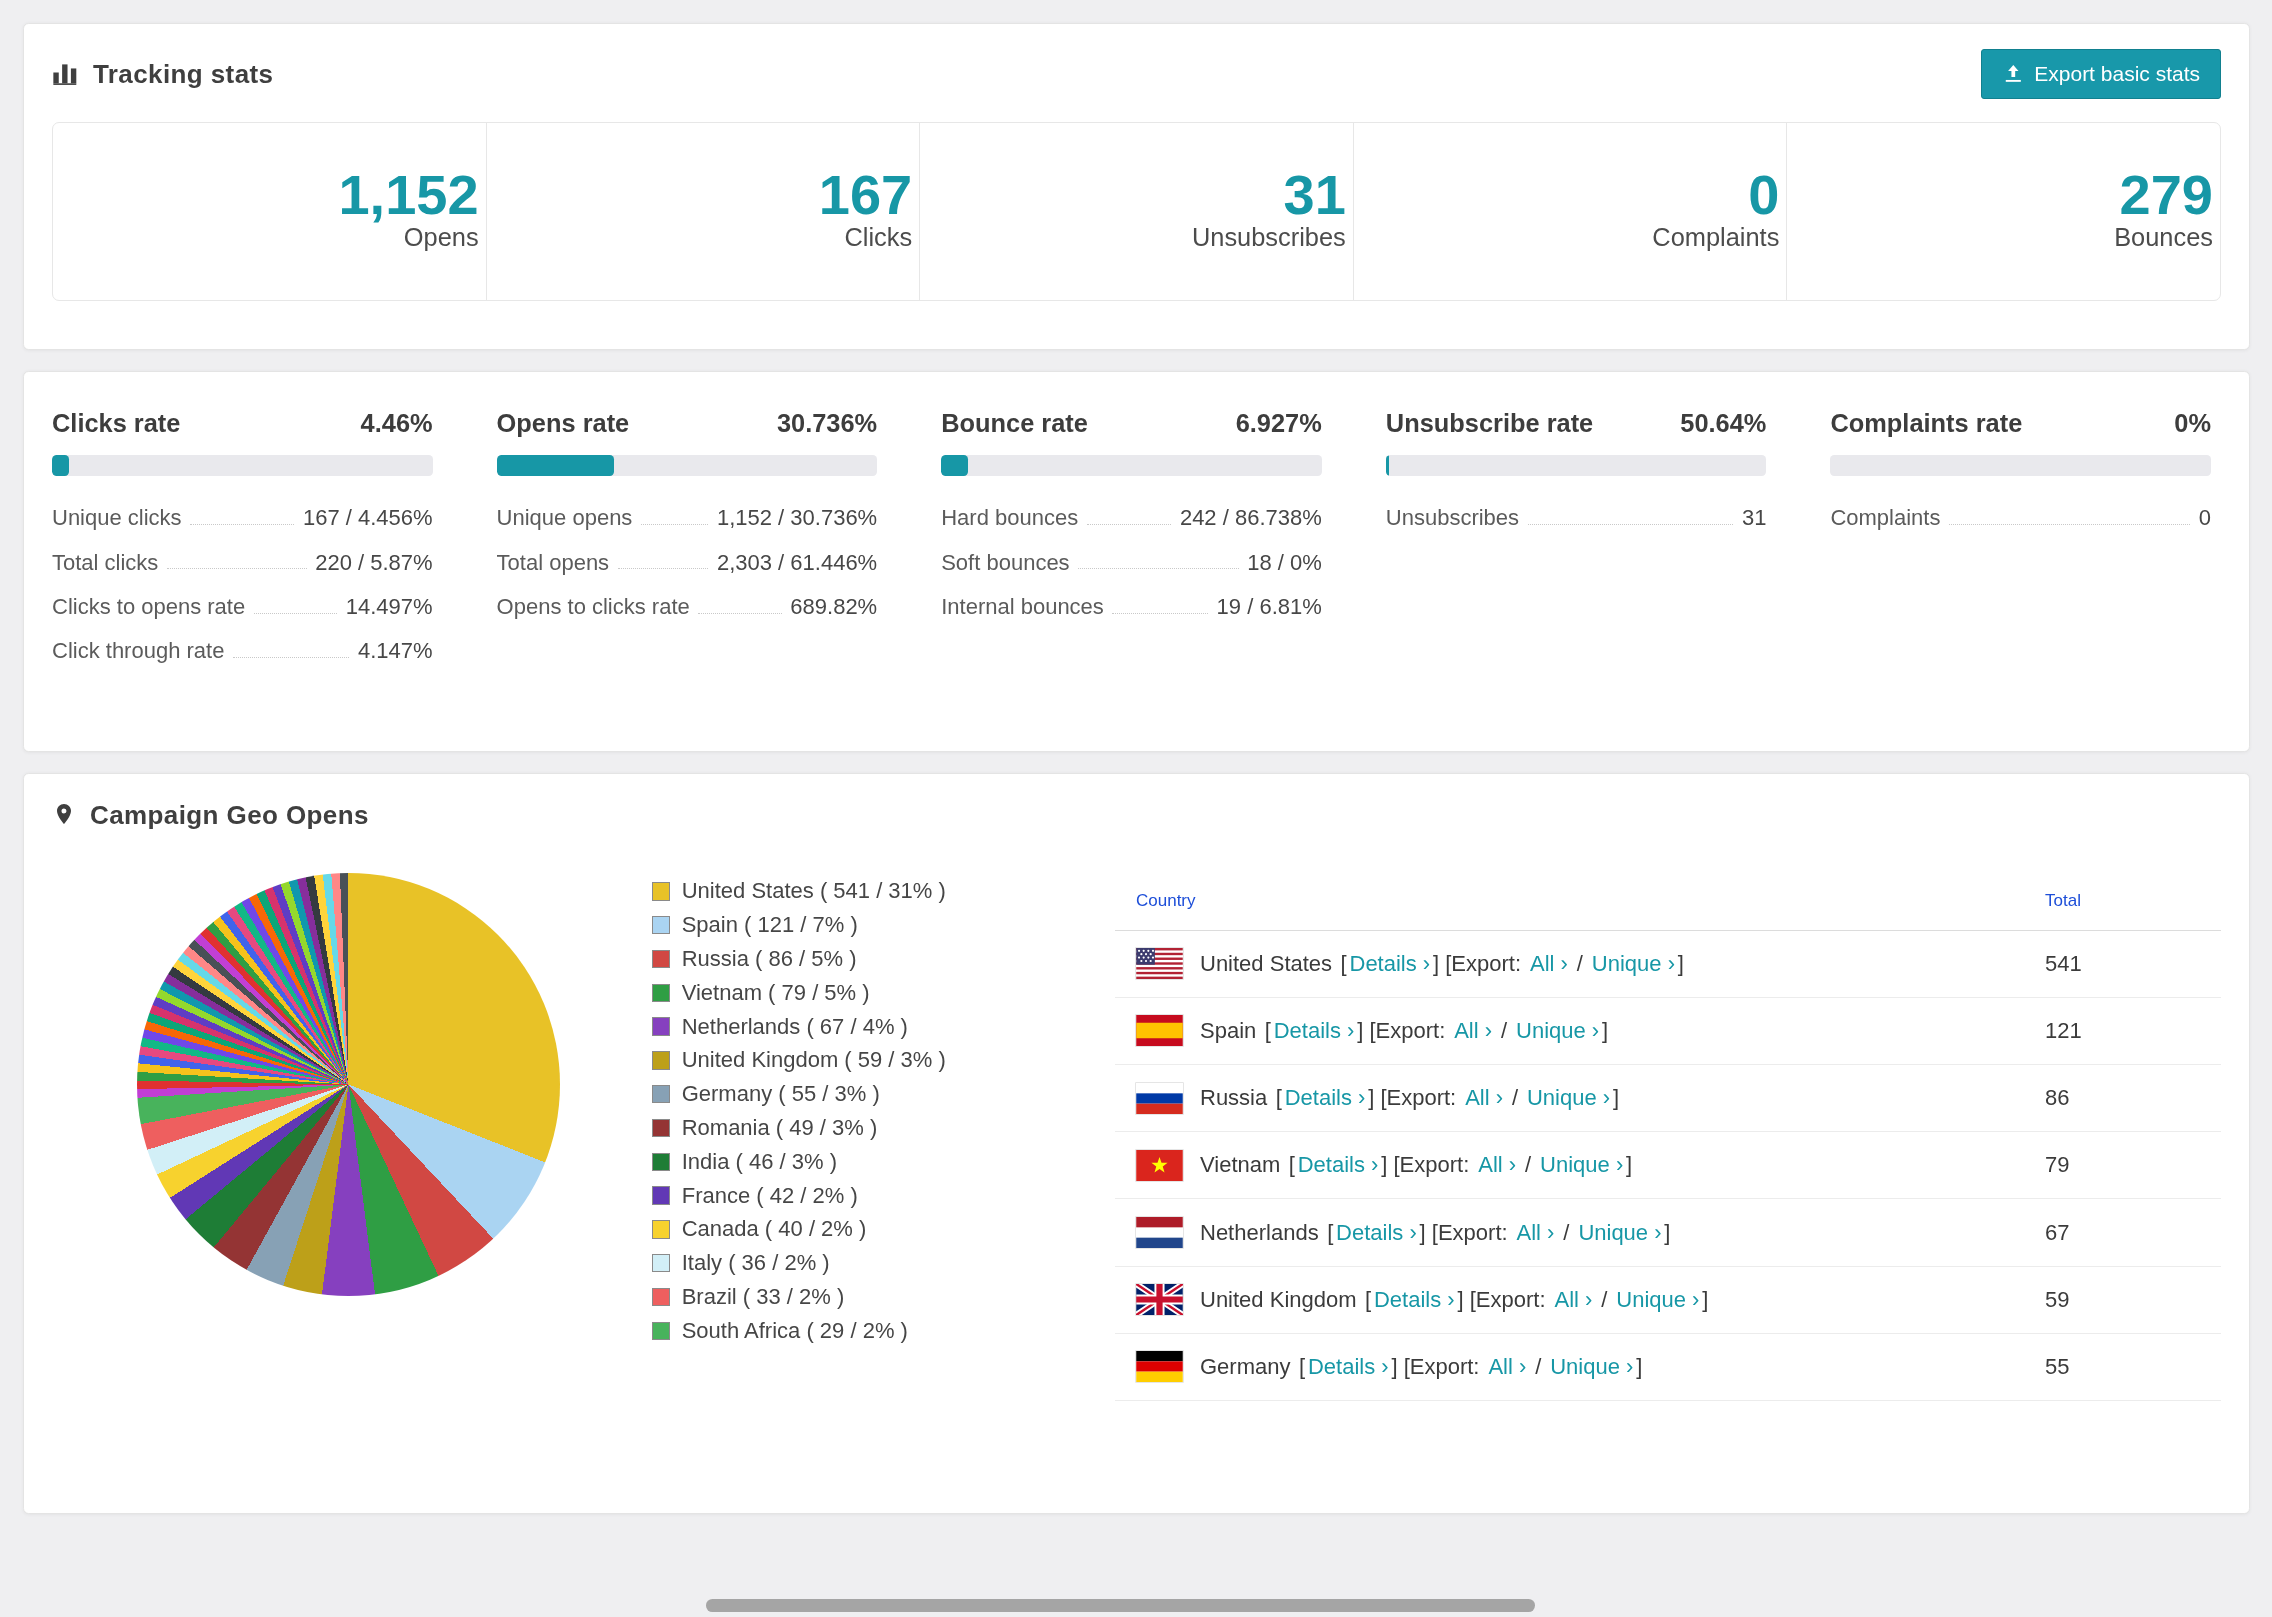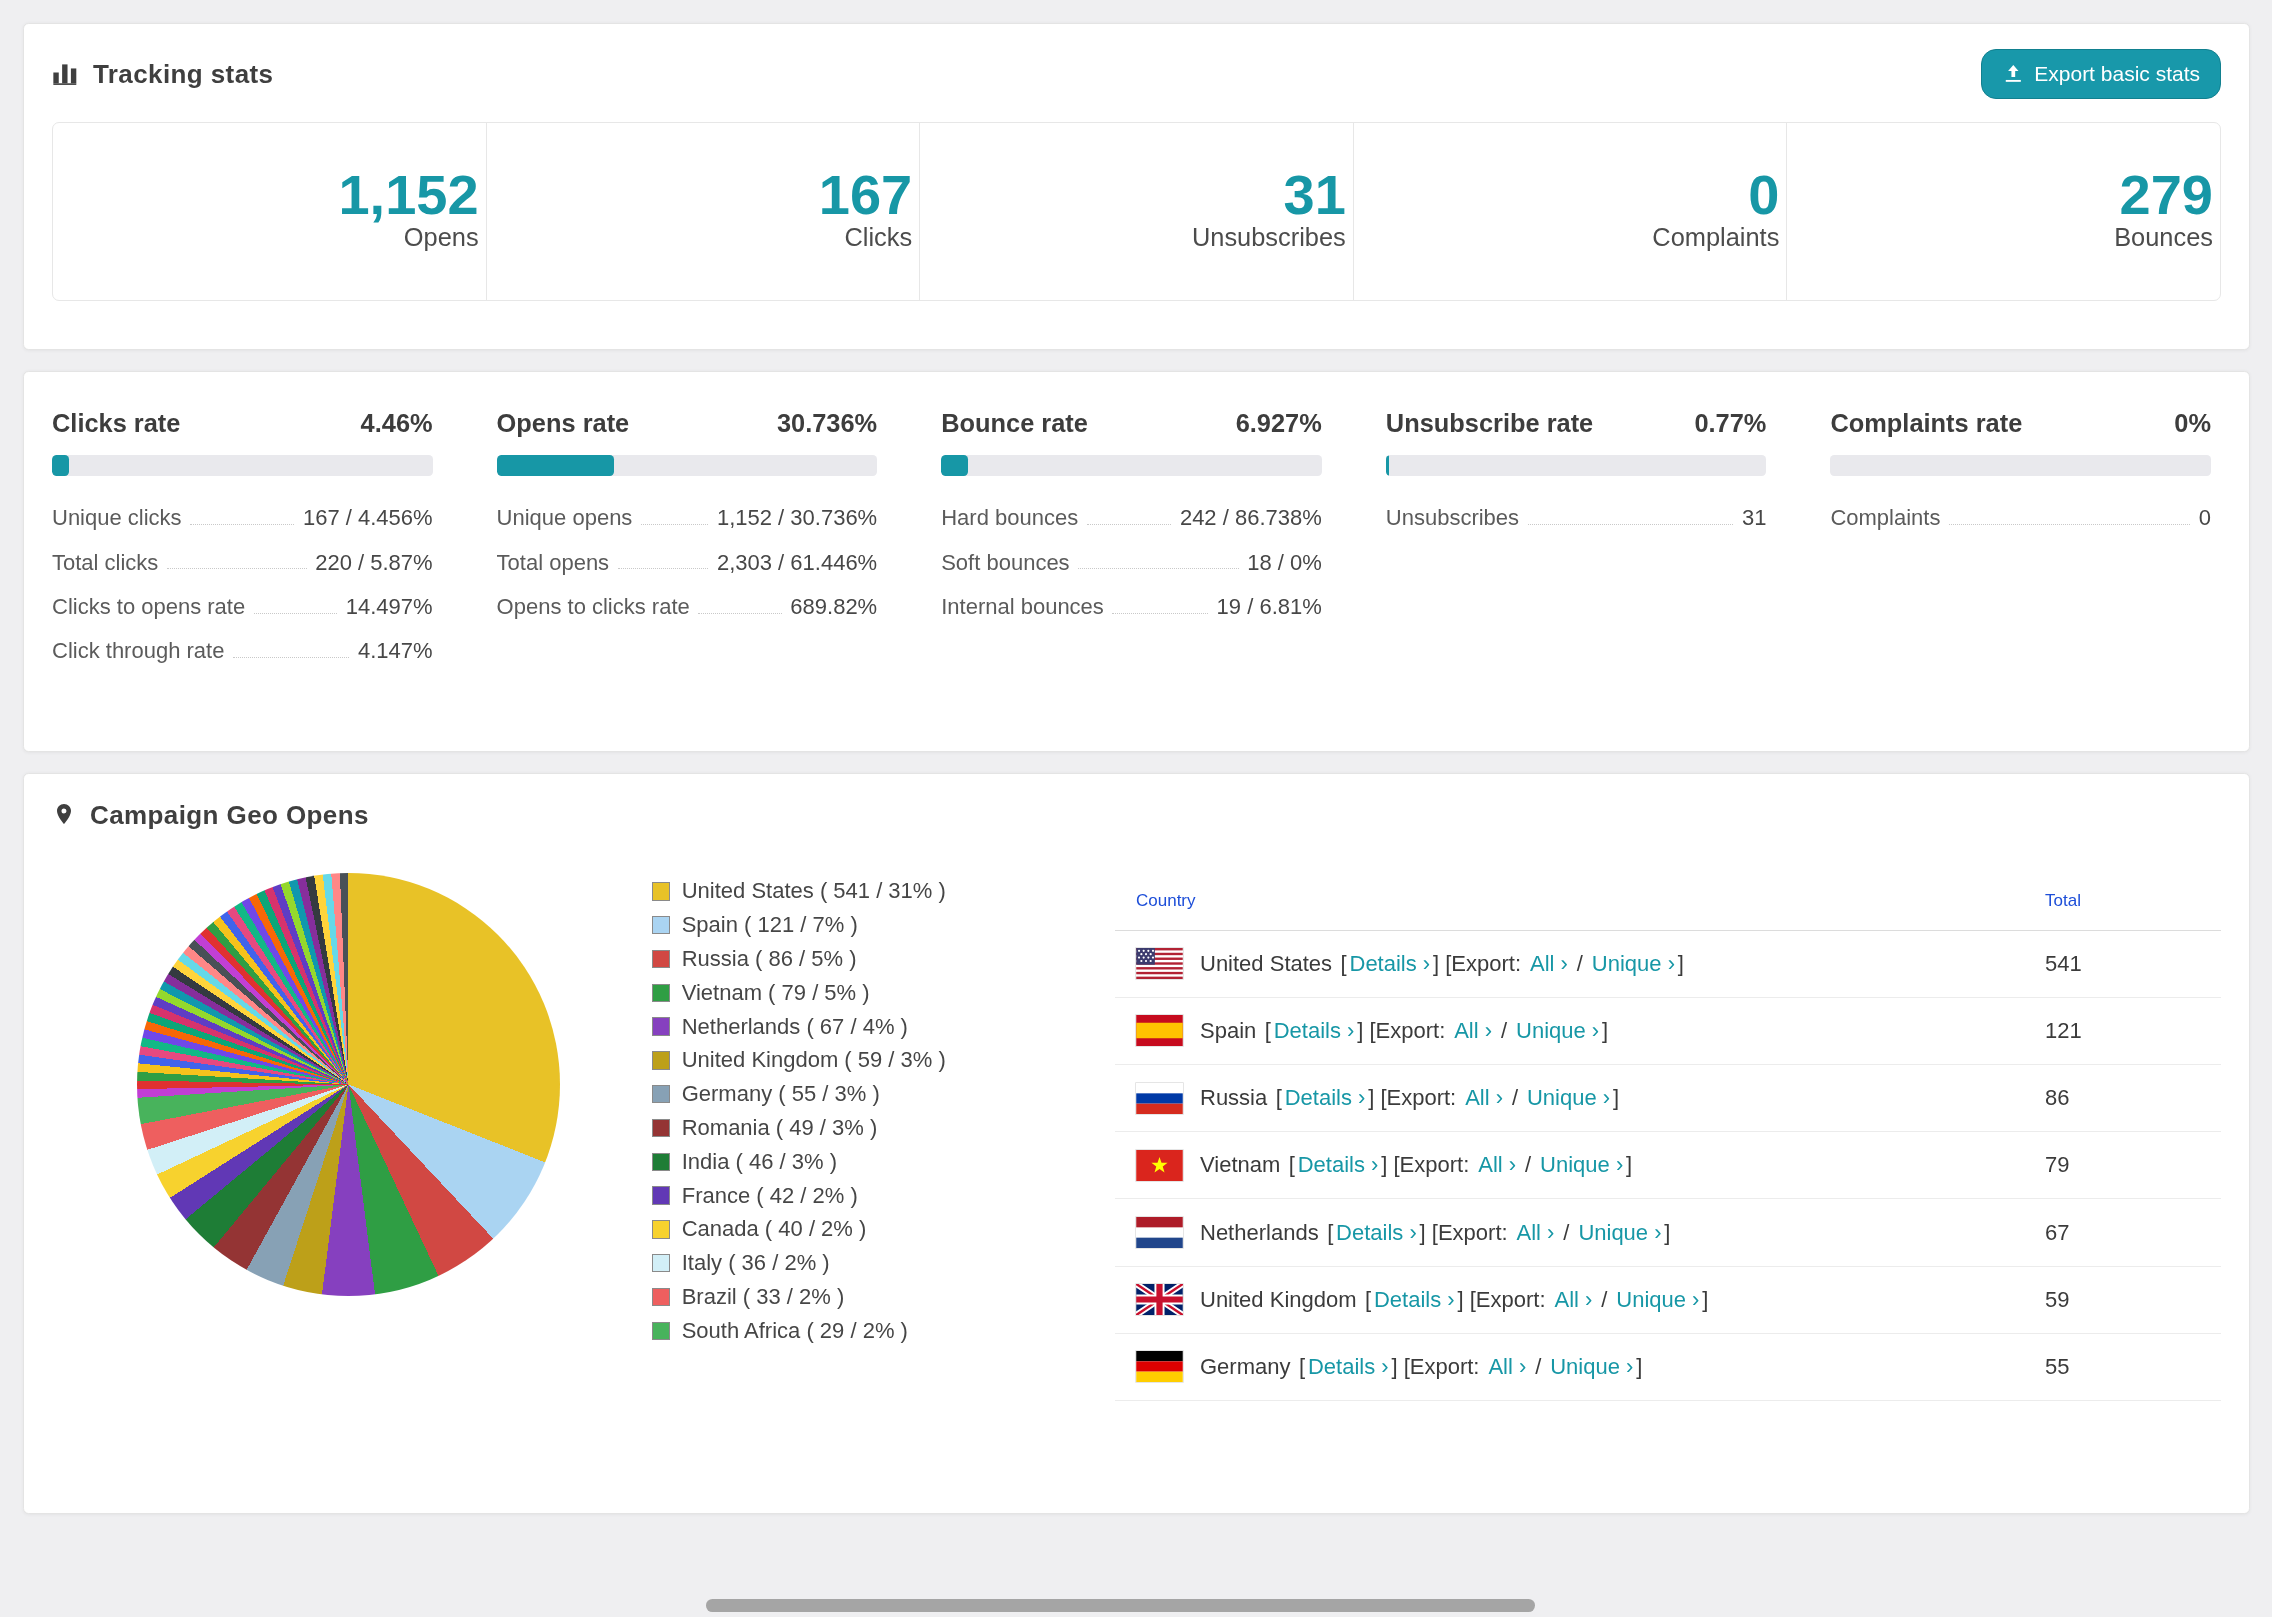--- a/index.html
+++ b/index.html
@@ -30,7 +30,7 @@
     display:inline-flex; align-items:center; gap:10px;
     background:#1898aa; border:0.7px solid #11808f; color:#fff;
     font-size:21px; font-family:inherit; padding:12px 20px;
-    border-radius:15px; cursor:pointer;
+    border-radius:3px; cursor:pointer;
   }
 
   

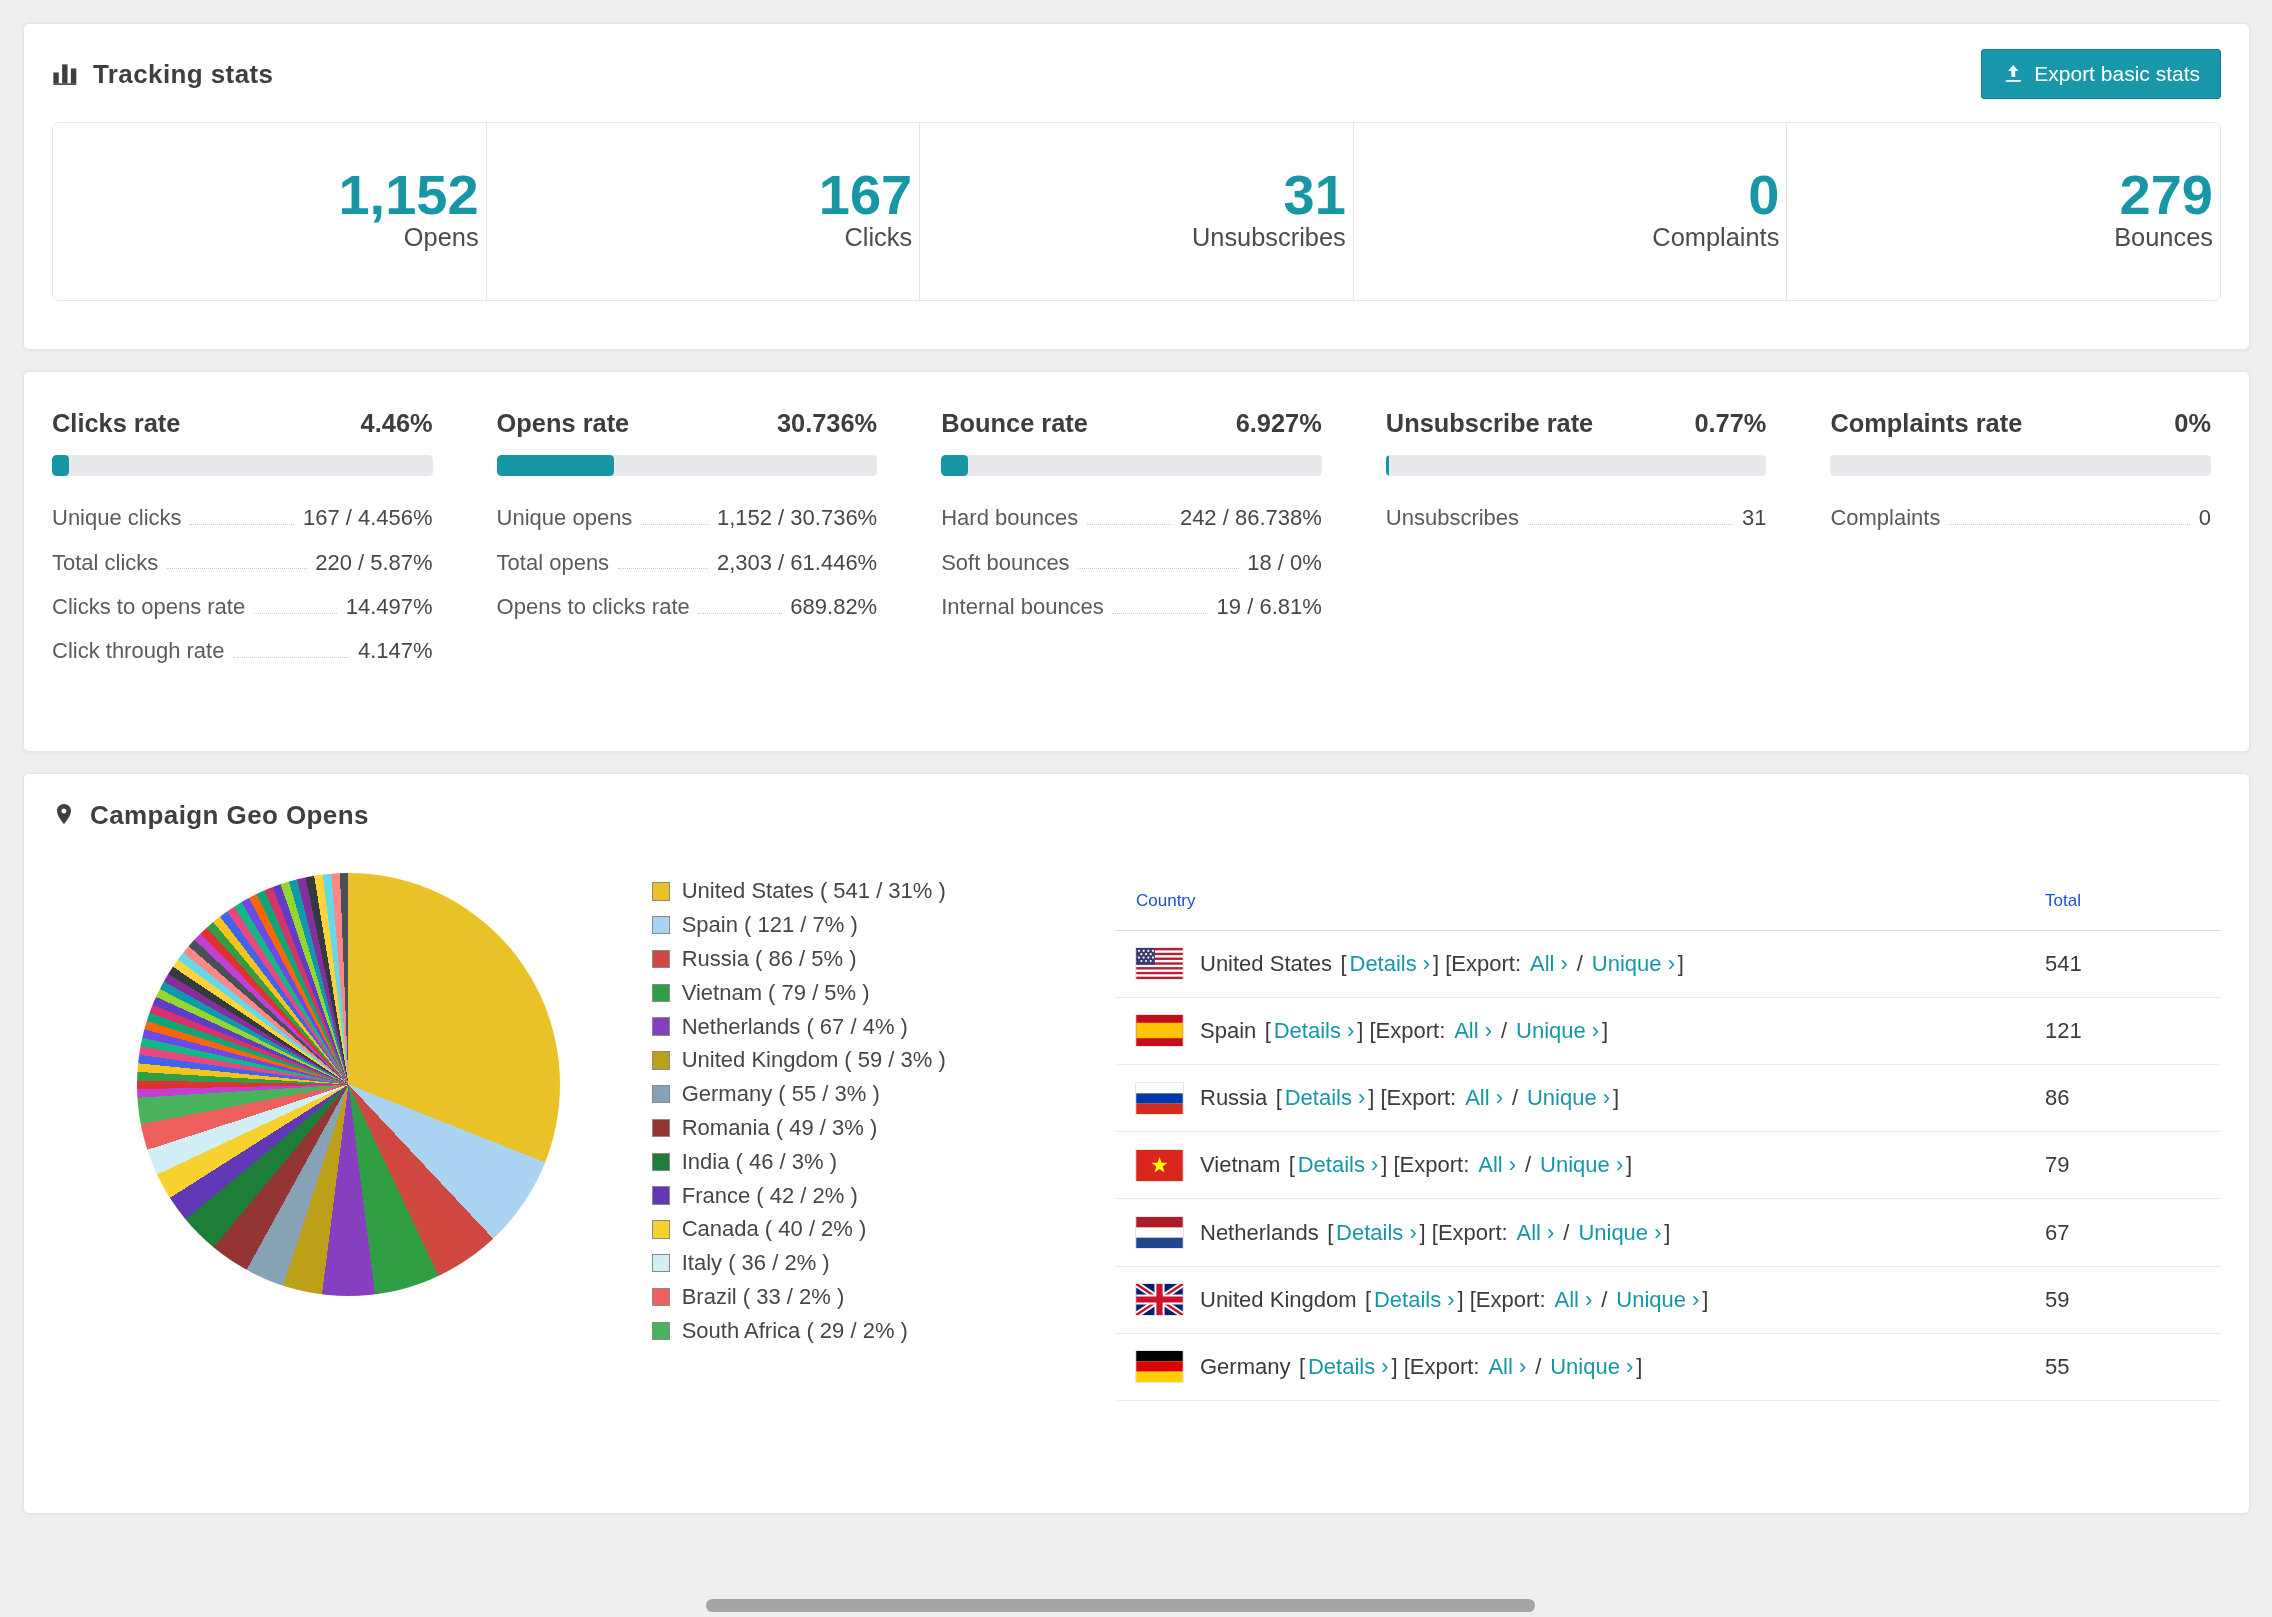--- a/index.html
+++ b/index.html
@@ -228,7 +228,7 @@
         <div class="rate-panel">
     <div class="rate-head">
       <span class="rate-title">Unsubscribe rate</span>
-      <span class="rate-value">0.77%</span>
+      <span class="rate-value">50.64%</span>
     </div>
     <div class="progress">
       <div class="progress-fill" style="width: 0.77%;"></div>

